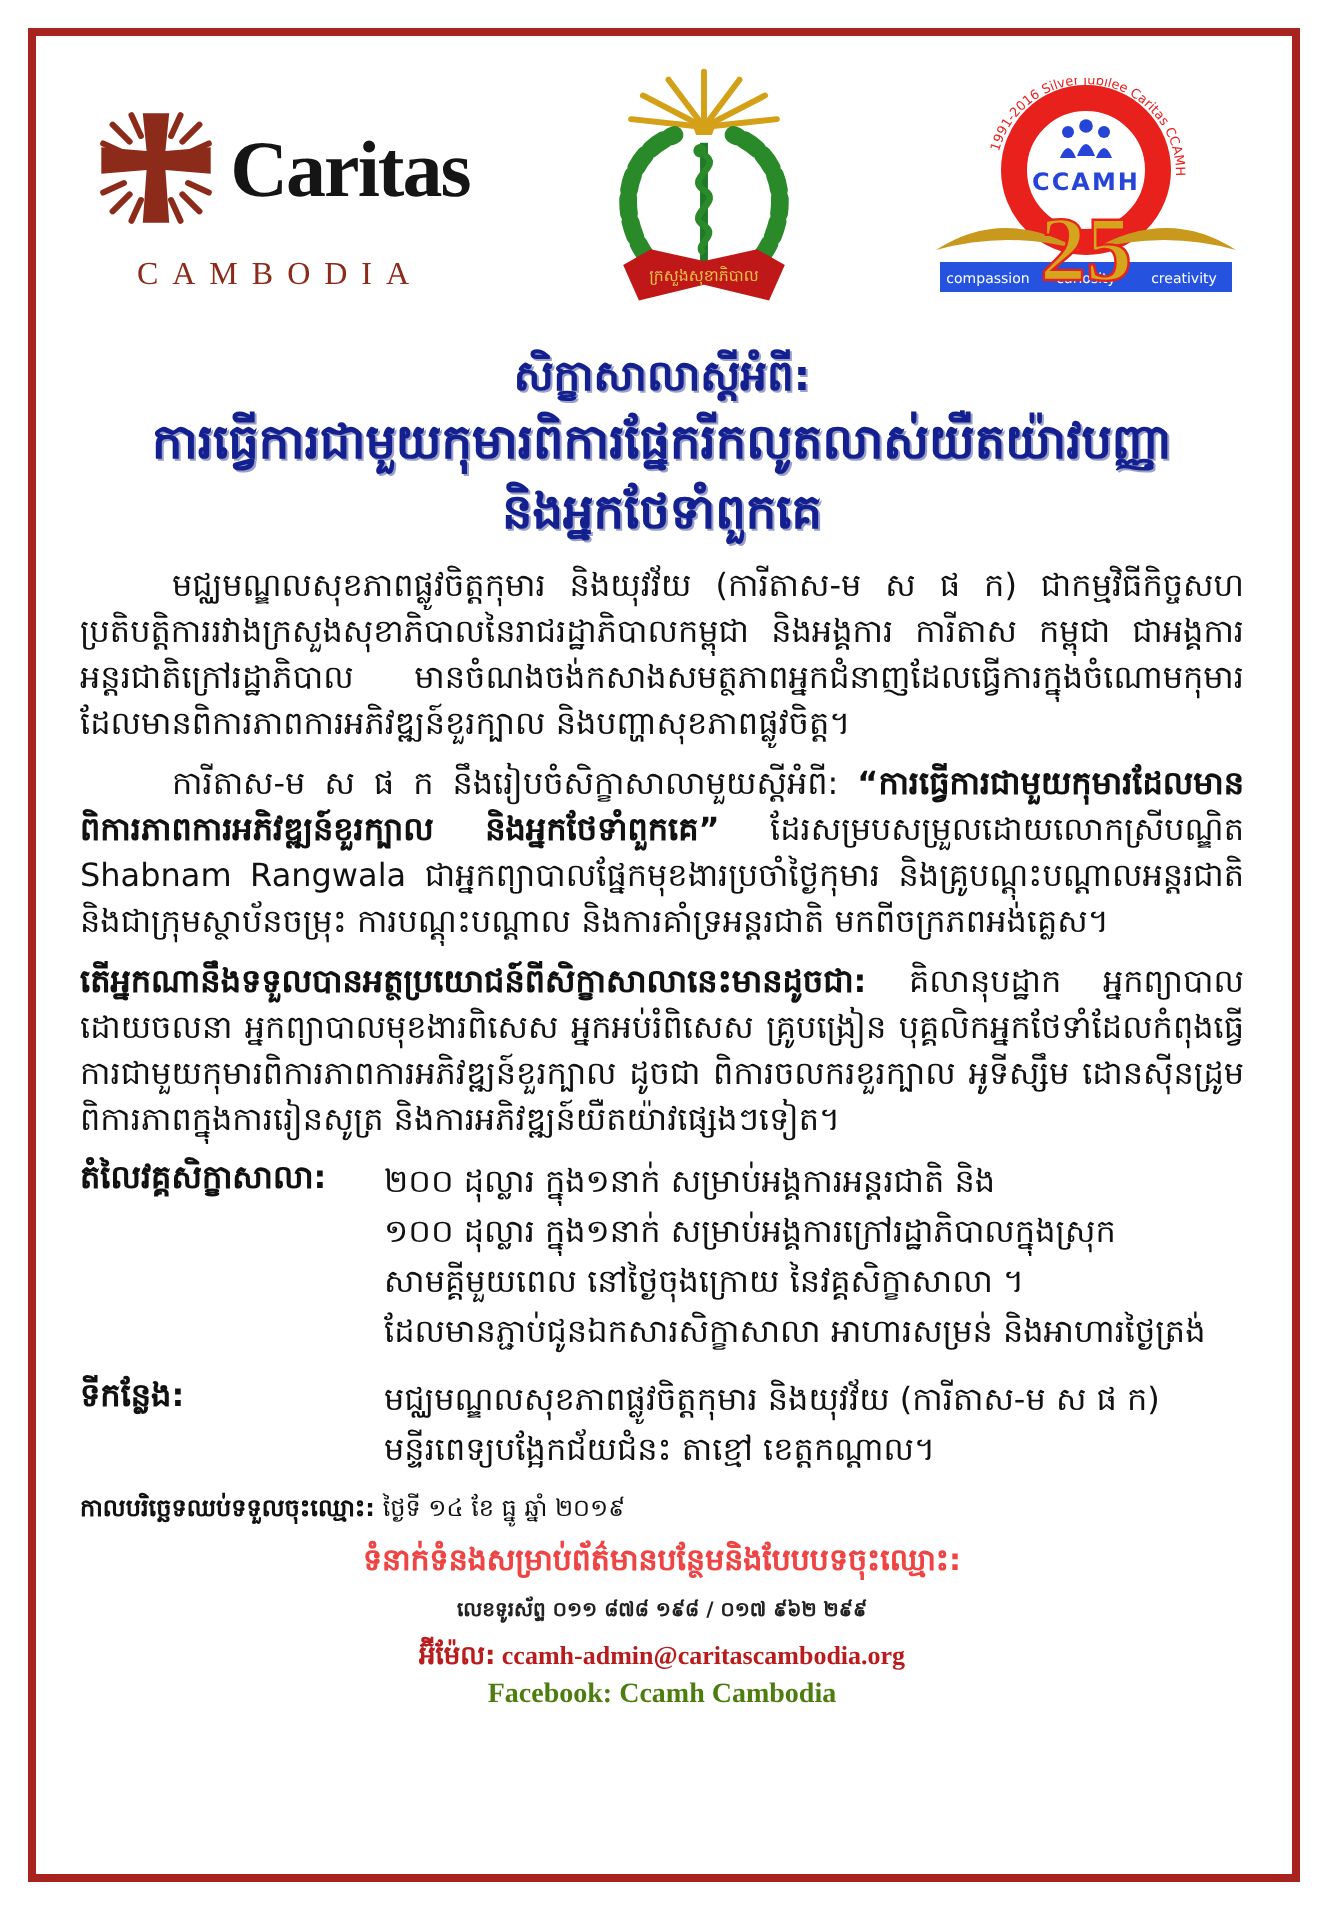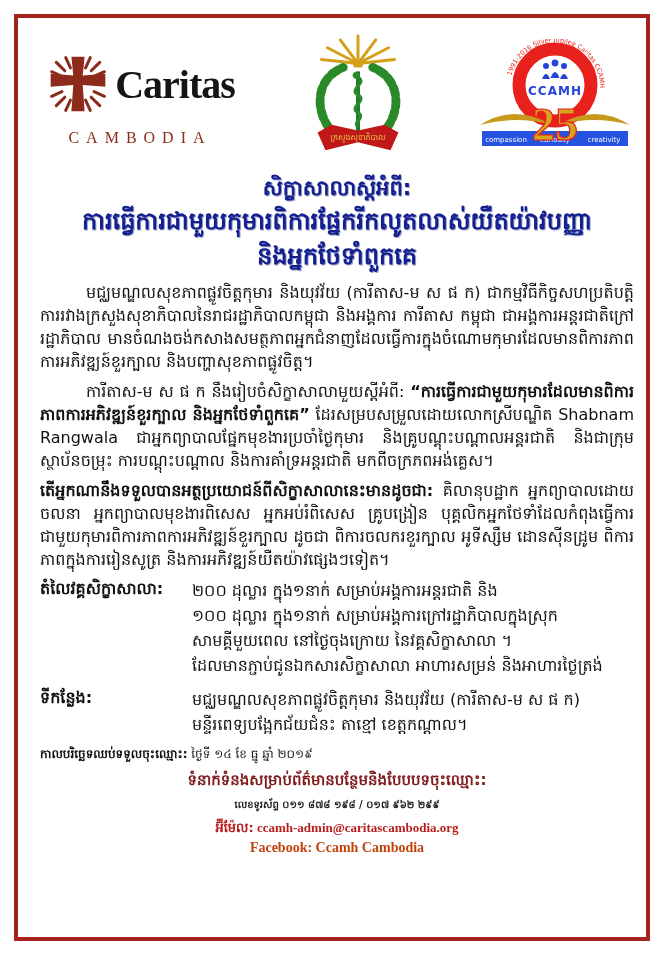--- a/index.html
+++ b/index.html
@@ -10,7 +10,7 @@
   .border-frame{
     position:absolute;left:14px;top:14px;width:636px;height:927px;
     border:4px solid #a8231d;box-sizing:border-box;
-    padding:12px 12px 0 22px;overflow:hidden;background:#fff;
+    padding:12px 24px 0 22px;overflow:hidden;background:#fff;
   }
   
   .logos{display:flex;align-items:center;justify-content:space-between;height:138px;}

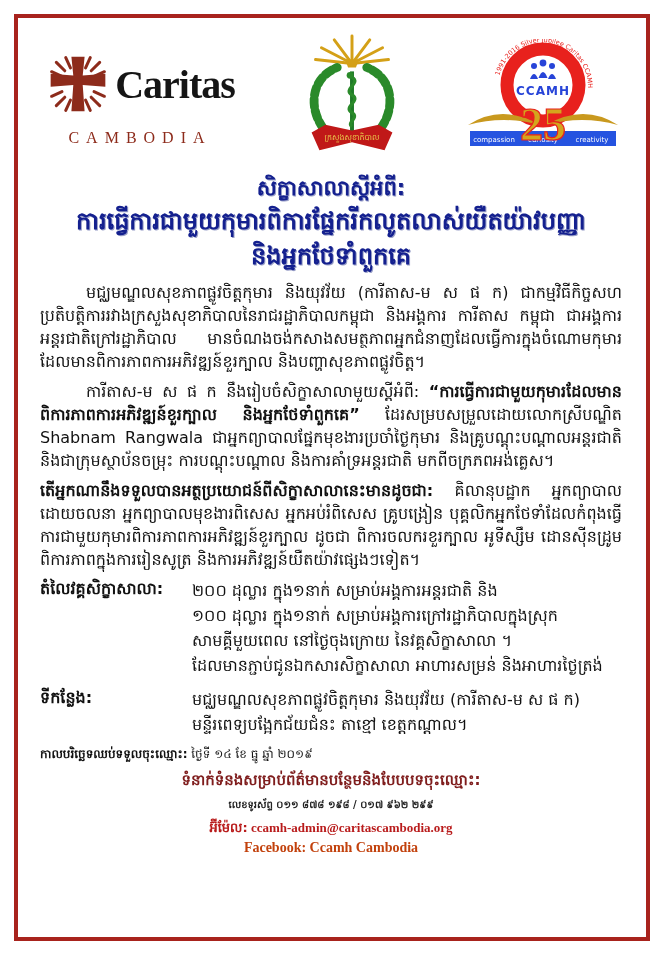--- a/index.html
+++ b/index.html
@@ -41,7 +41,7 @@
   .dlabel-inline{font-weight:bold;}
   
   .footer{text-align:center;margin-top:4px;}
-  .contact-heading{font-weight:bold;font-size:15px;color:#7f1d1d;margin-bottom:6px;}
+  .contact-heading{font-weight:bold;font-size:15px;color:#ef4444;margin-bottom:6px;}
   .phone{font-weight:bold;font-size:10px;color:#222;margin-bottom:6px;}
   .email-line{font-size:13px;margin-bottom:2px;font-family:"Liberation Serif",serif;font-weight:bold;color:#b91c1c;}
   .email-label{font-family:"DejaVu Sans",sans-serif;font-weight:bold;}

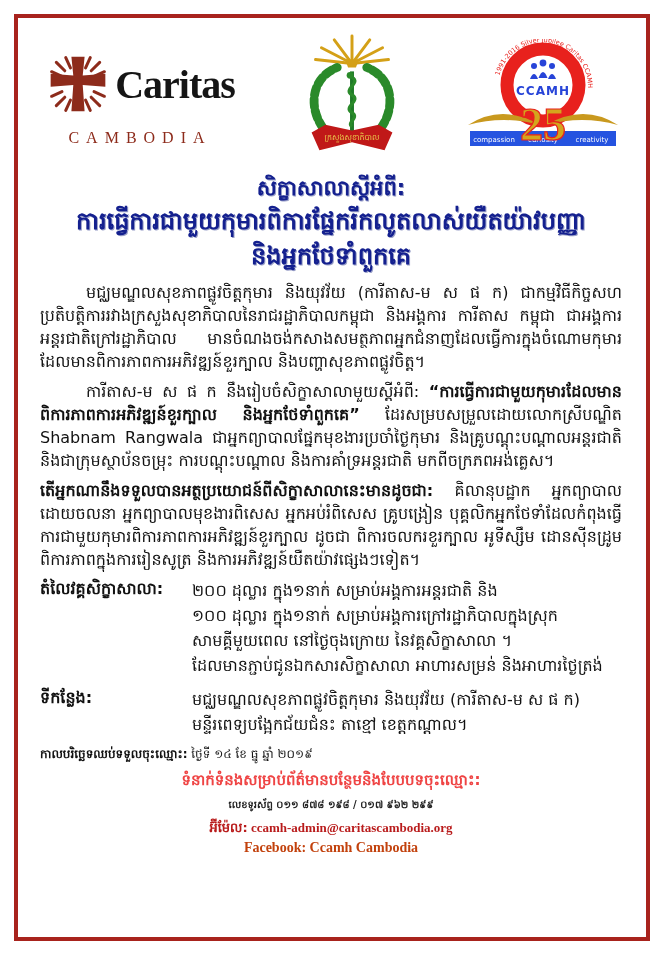--- a/index.html
+++ b/index.html
@@ -45,7 +45,7 @@
   .phone{font-weight:bold;font-size:10px;color:#222;margin-bottom:6px;}
   .email-line{font-size:13px;margin-bottom:2px;font-family:"Liberation Serif",serif;font-weight:bold;color:#b91c1c;}
   .email-label{font-family:"DejaVu Sans",sans-serif;font-weight:bold;}
-  .fb{font-family:"Liberation Serif",serif;font-weight:bold;font-size:14px;color:#c2410c;}
+  .fb{font-family:"Liberation Serif",serif;font-weight:bold;font-size:14px;color:#4d7c0f;}
 </style>
 </head>
 <body>

